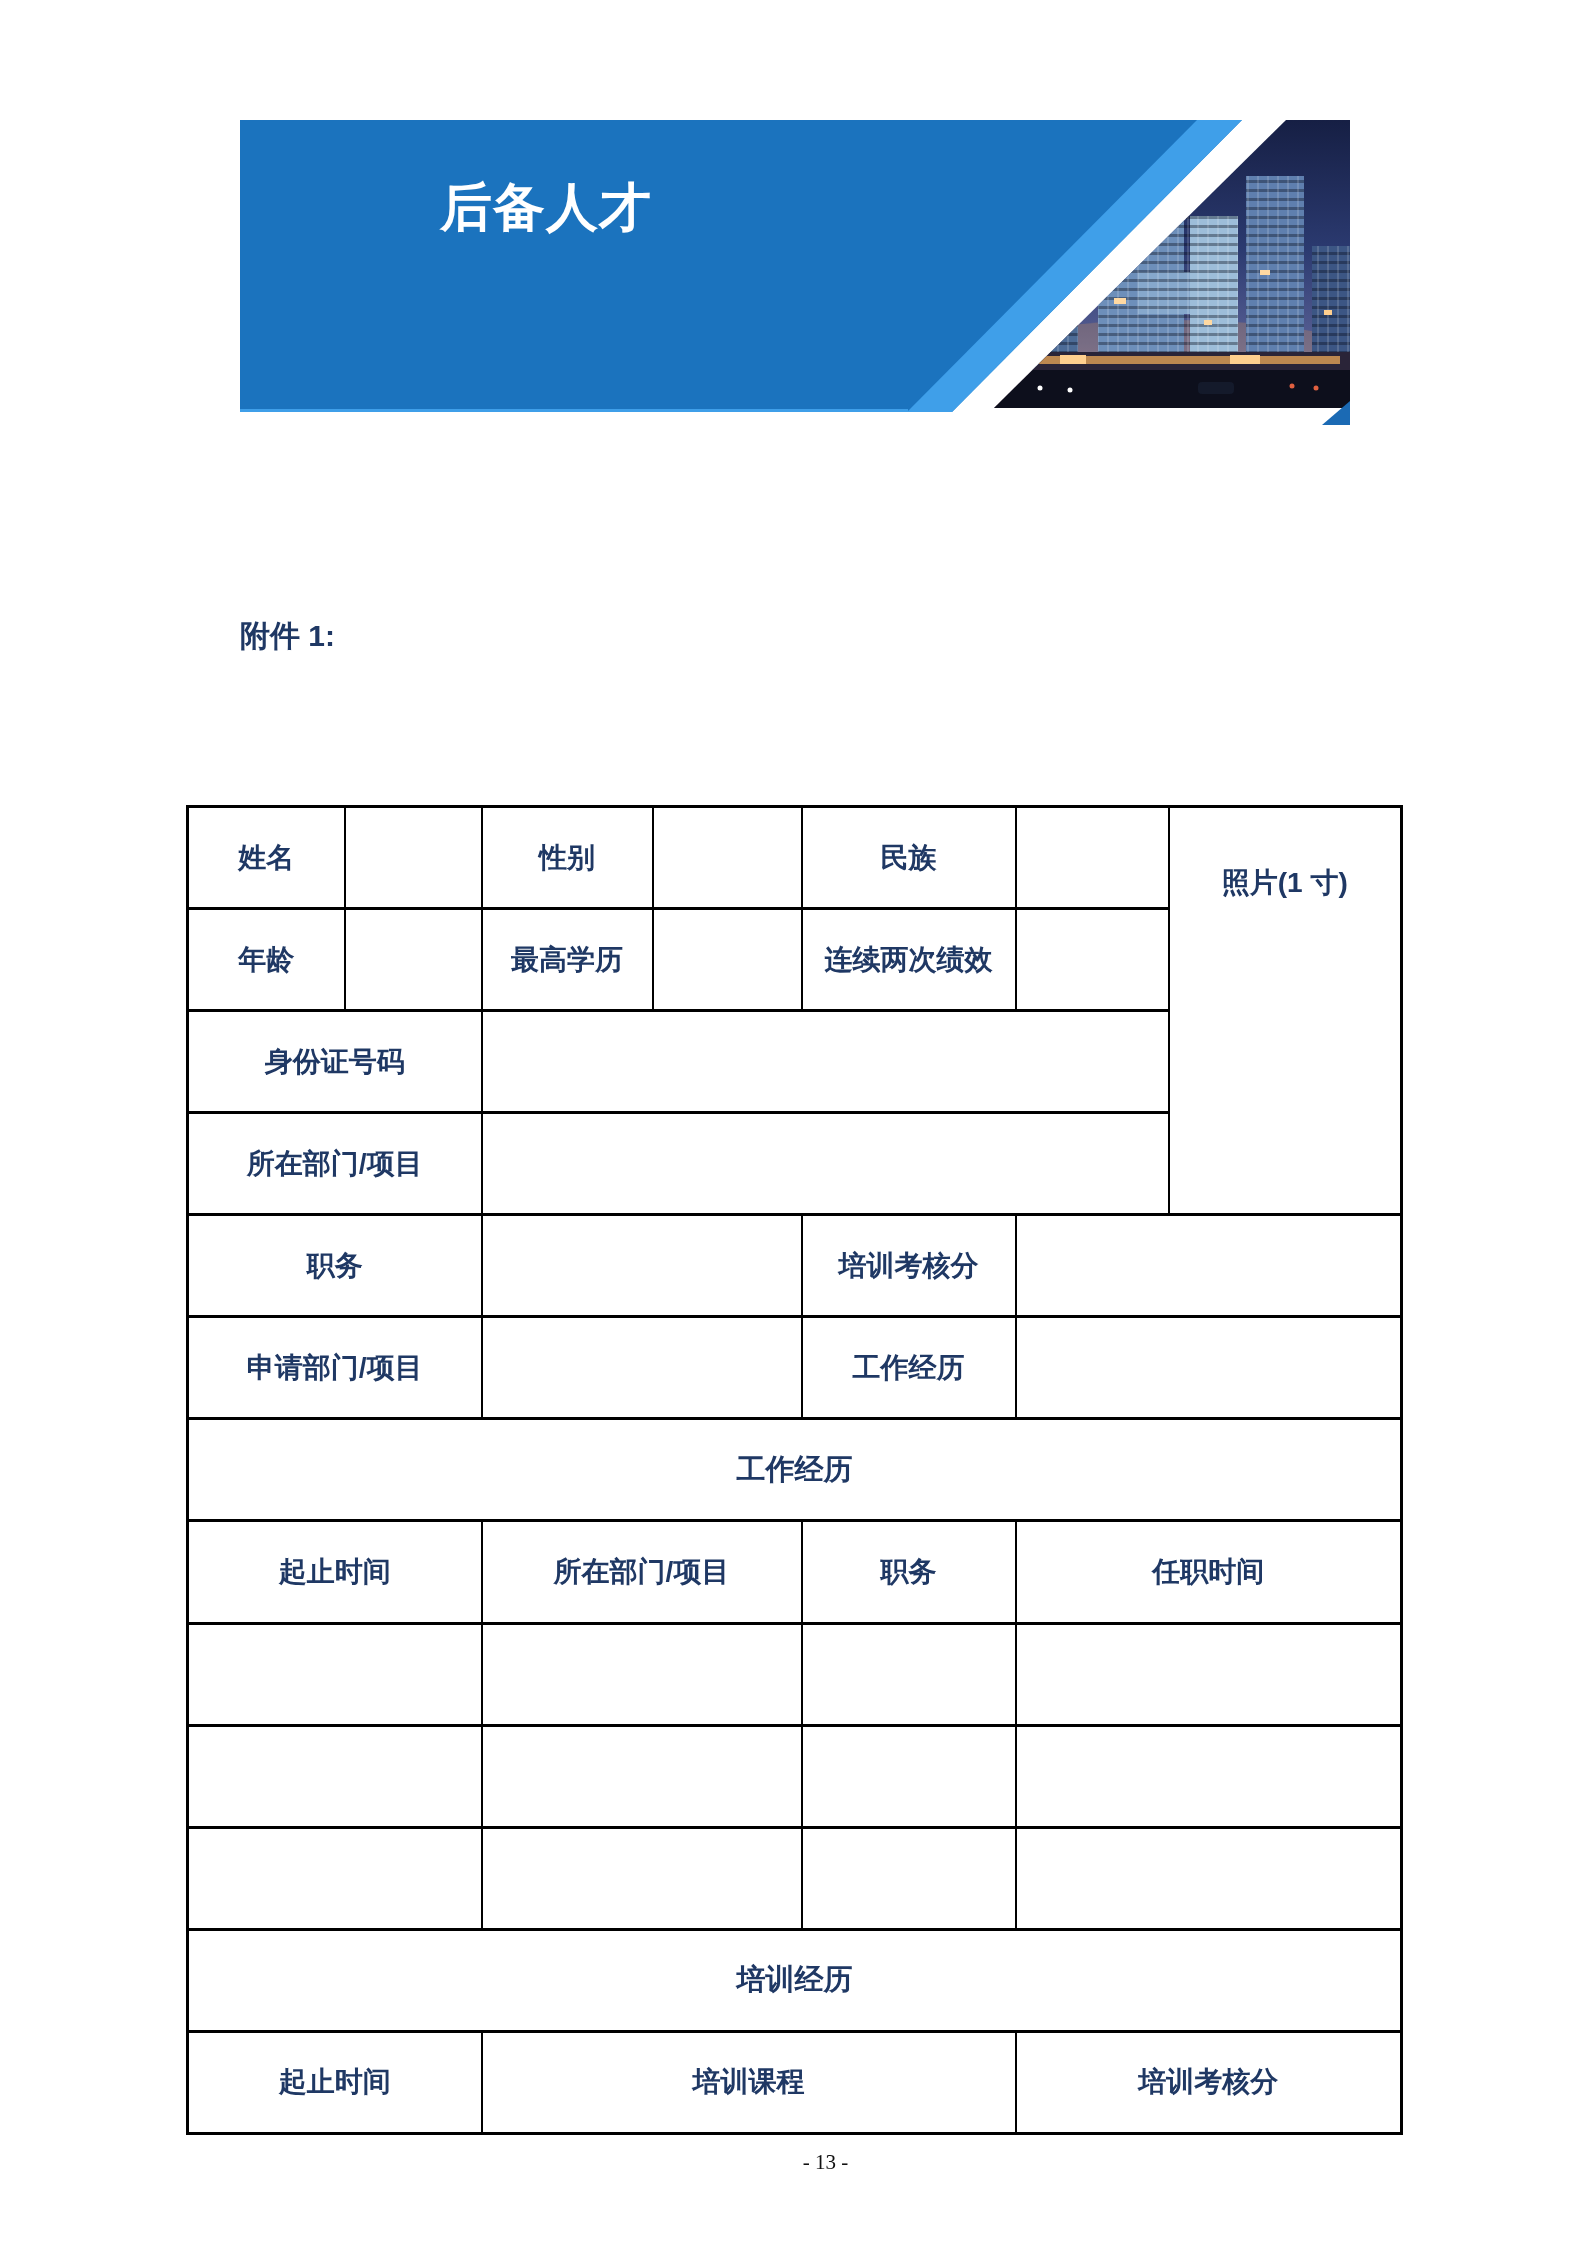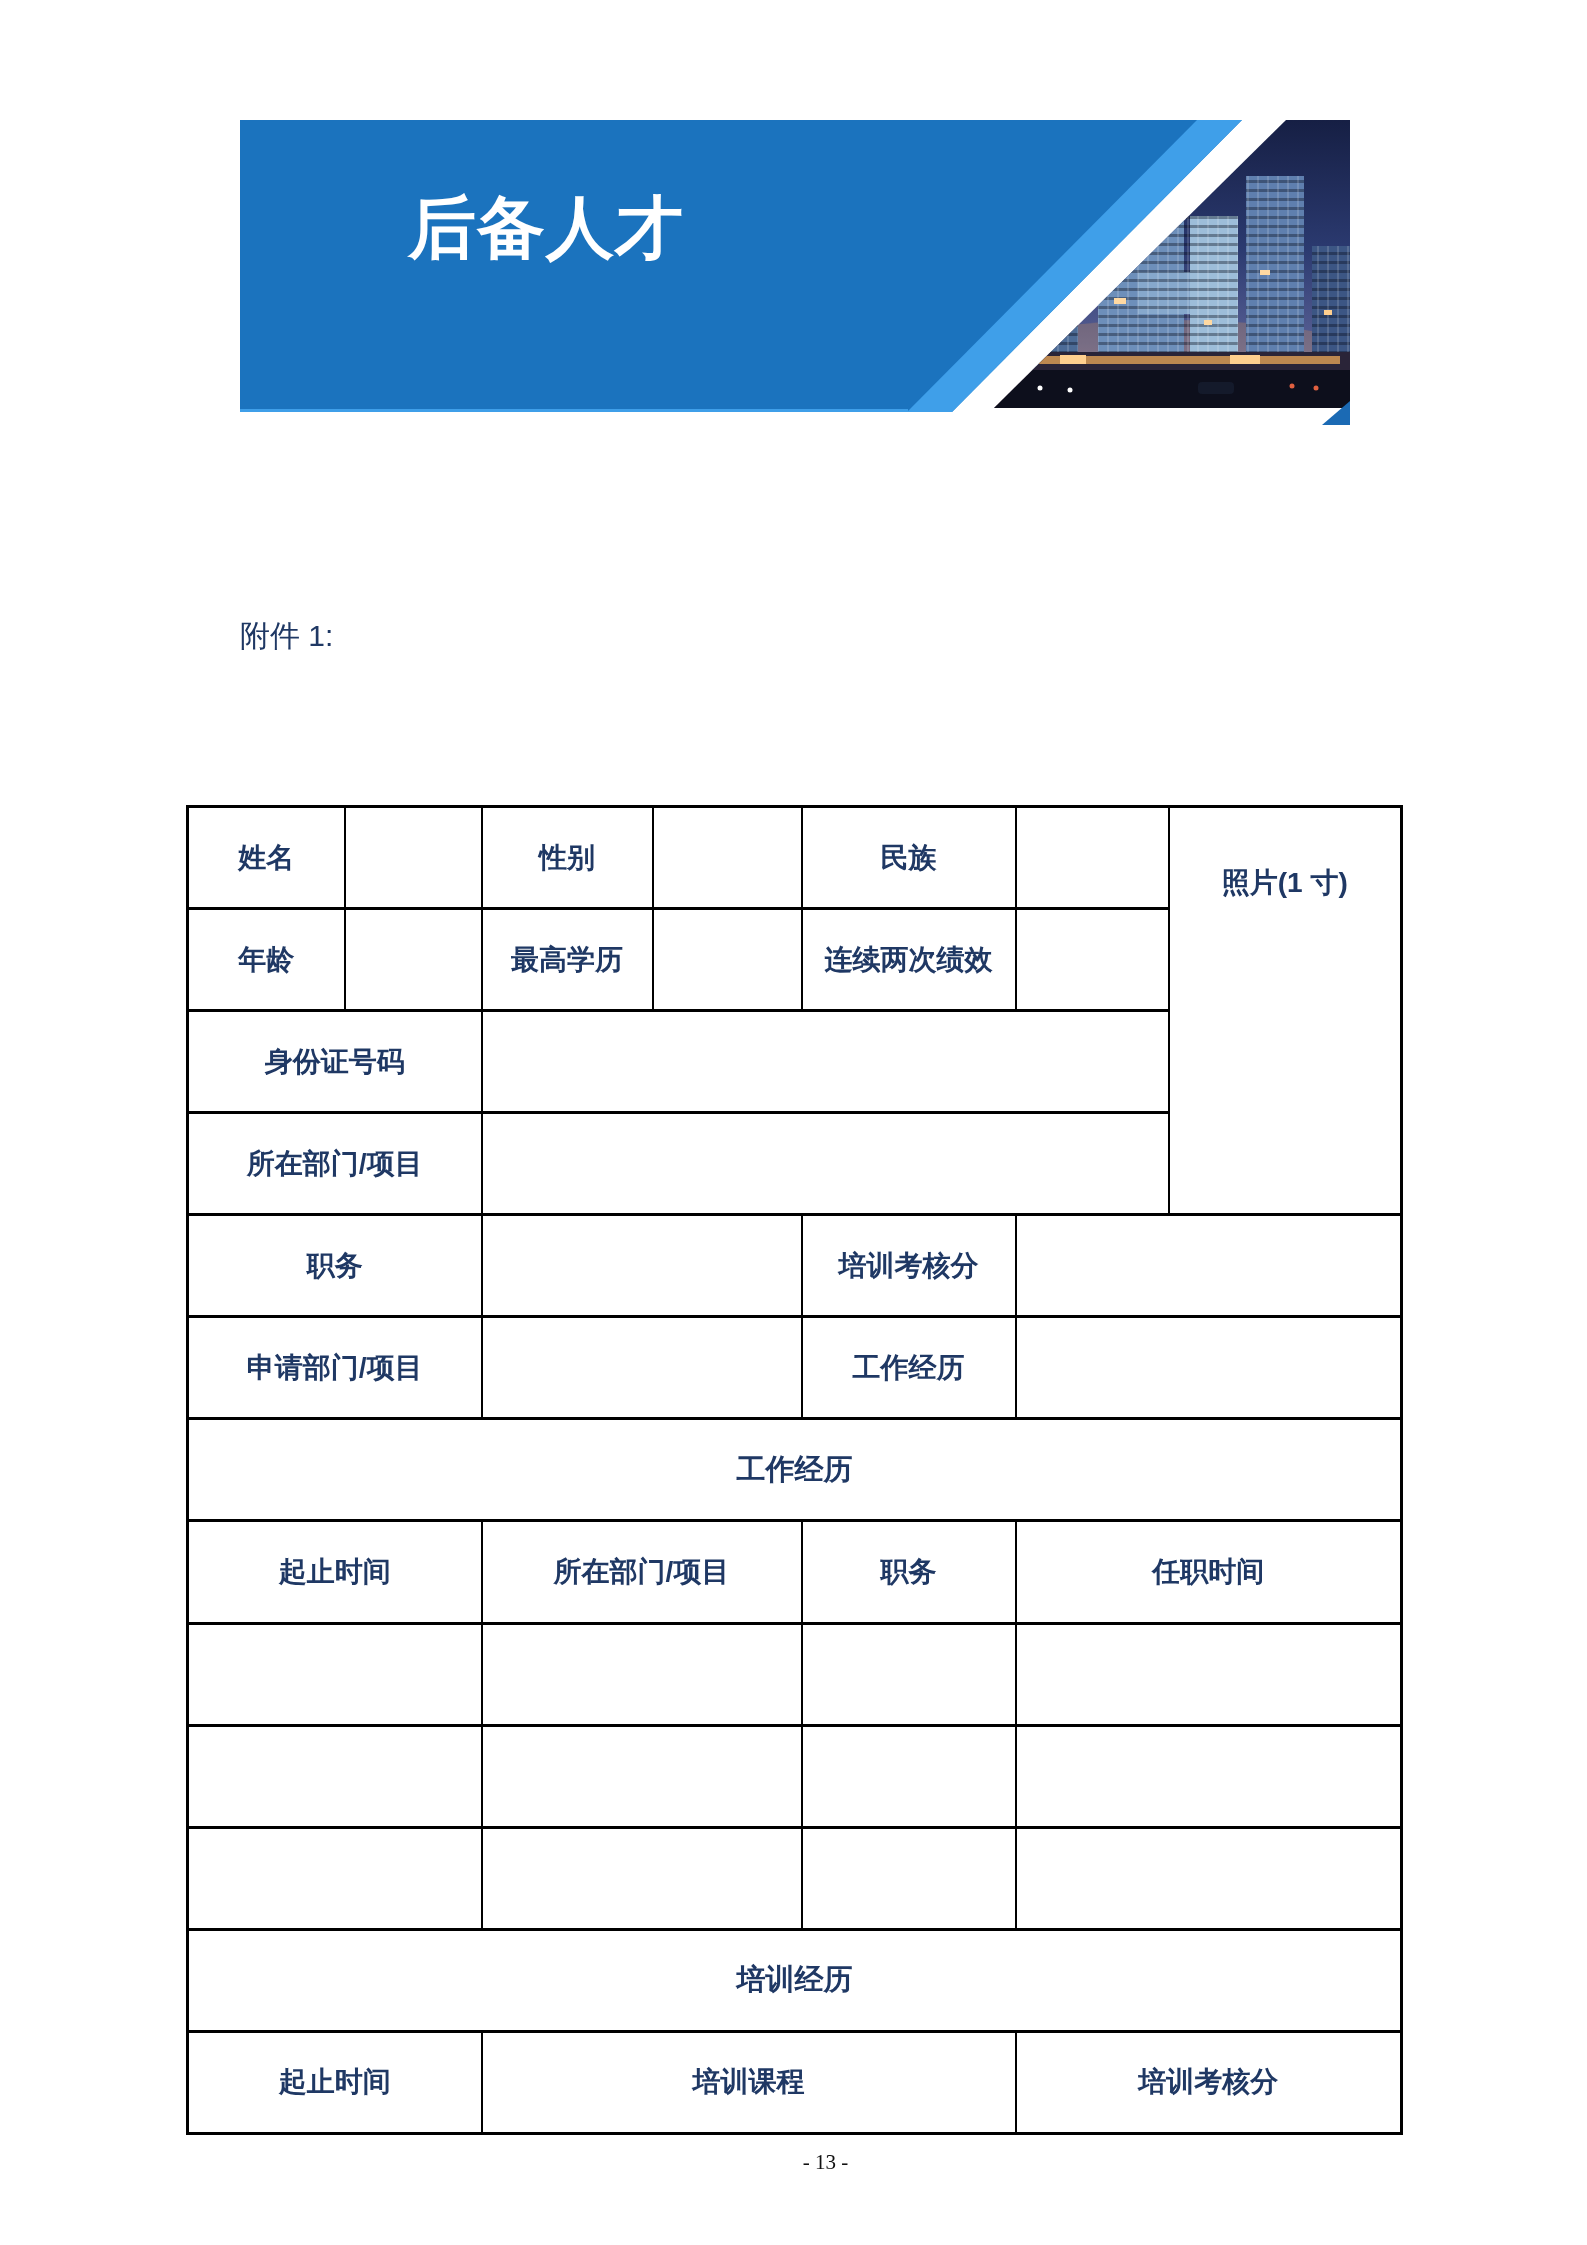--- a/index.html
+++ b/index.html
@@ -9,8 +9,8 @@
   .banner{position:absolute;left:240px;top:120px;width:1110px;height:305px;}
   .banner svg{position:absolute;left:0;top:0;}
   .banner-text{position:absolute;left:0;top:40px;width:612px;text-align:center;
-               color:#ffffff;font-weight:bold;font-size:68px;line-height:95px;
-               letter-spacing:1px;white-space:nowrap;margin-top:20px;}
+               color:#ffffff;font-weight:bold;font-size:52px;line-height:95px;
+               letter-spacing:1px;white-space:nowrap;}
   
   .attachment{position:absolute;left:240px;top:616px;font-size:30px;font-weight:normal;
               color:#1f3864;}

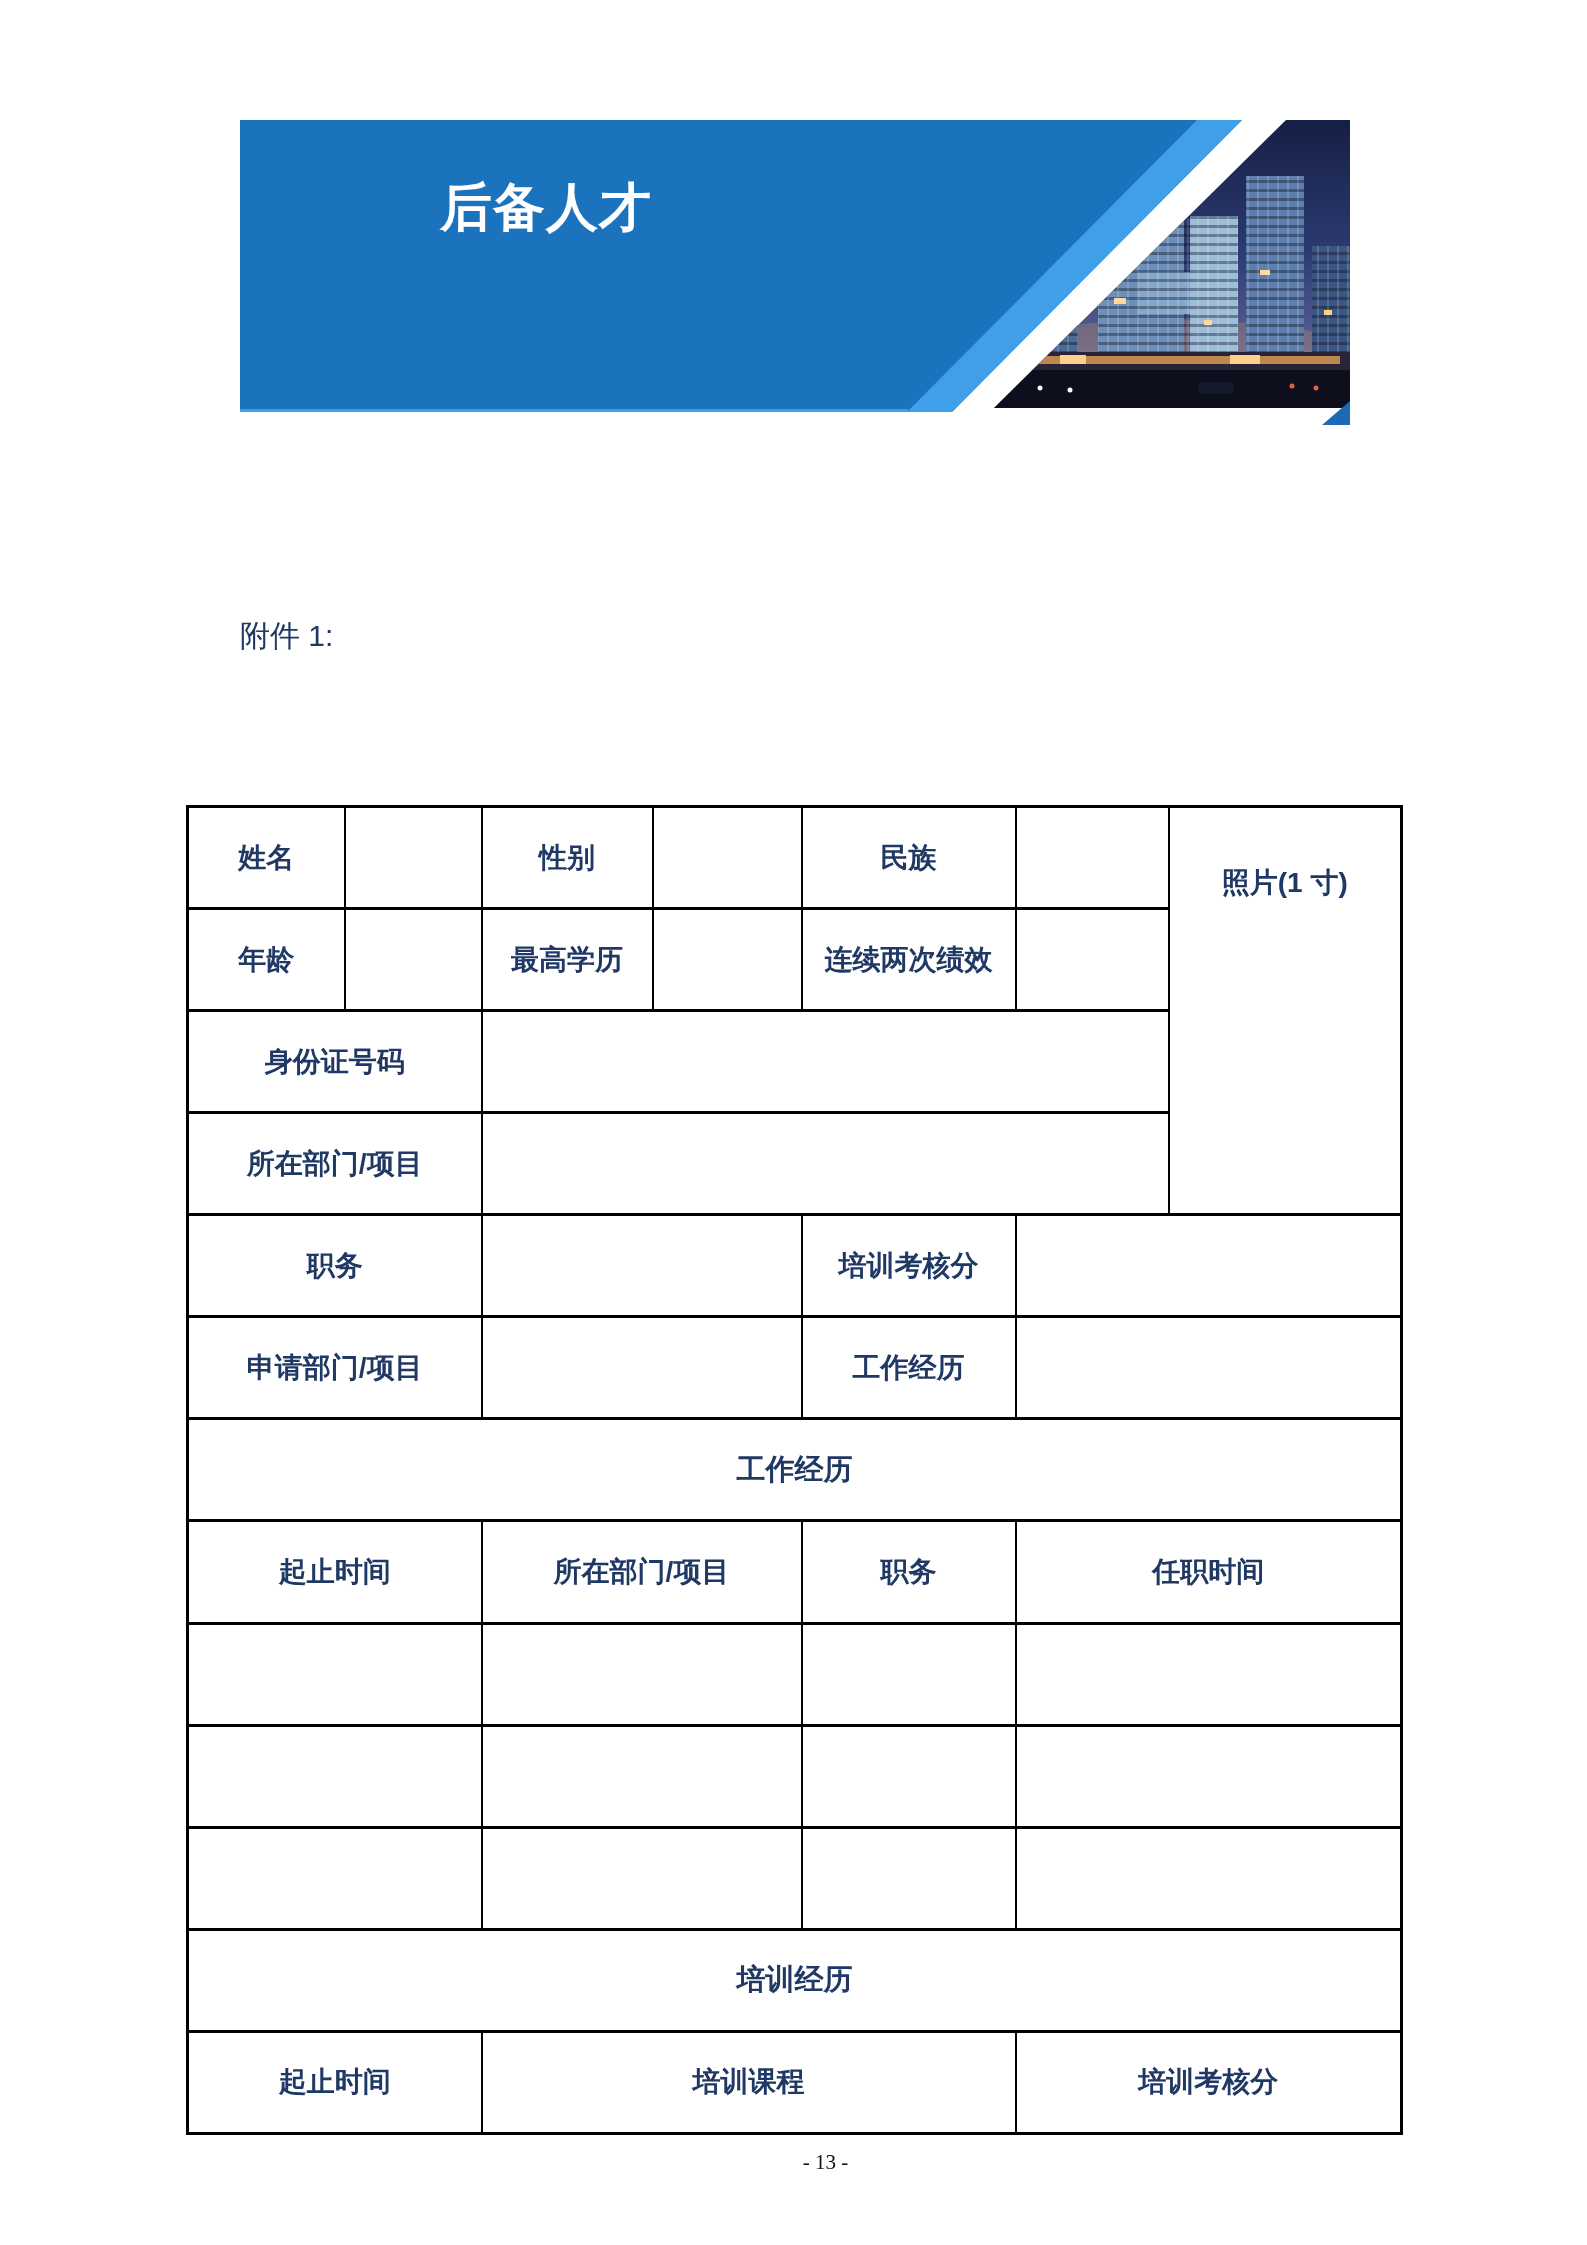--- a/index.html
+++ b/index.html
@@ -12,7 +12,7 @@
                color:#ffffff;font-weight:bold;font-size:52px;line-height:95px;
                letter-spacing:1px;white-space:nowrap;}
   
-  .attachment{position:absolute;left:240px;top:616px;font-size:30px;font-weight:normal;
+  .attachment{position:absolute;left:240px;top:616px;font-size:30px;font-weight:bold;
               color:#1f3864;}
   .form-title{position:absolute;left:0;top:700px;width:1587px;text-align:center;
               font-size:37px;font-weight:bold;color:#1f3864;}

